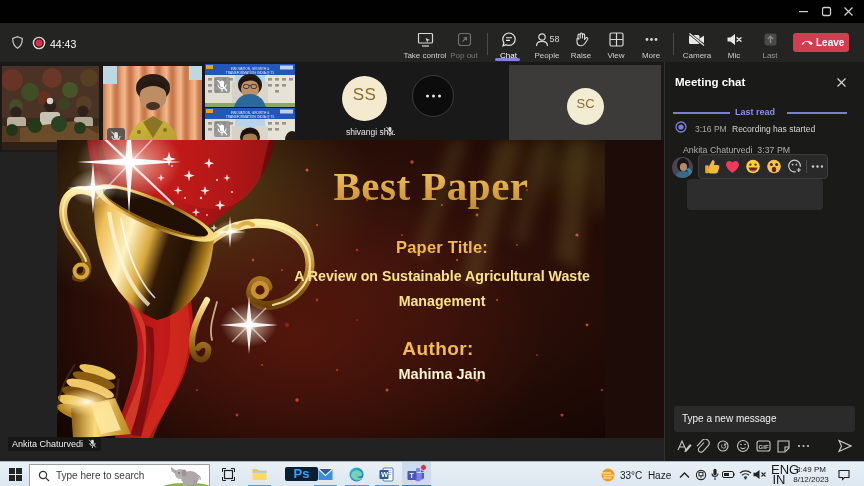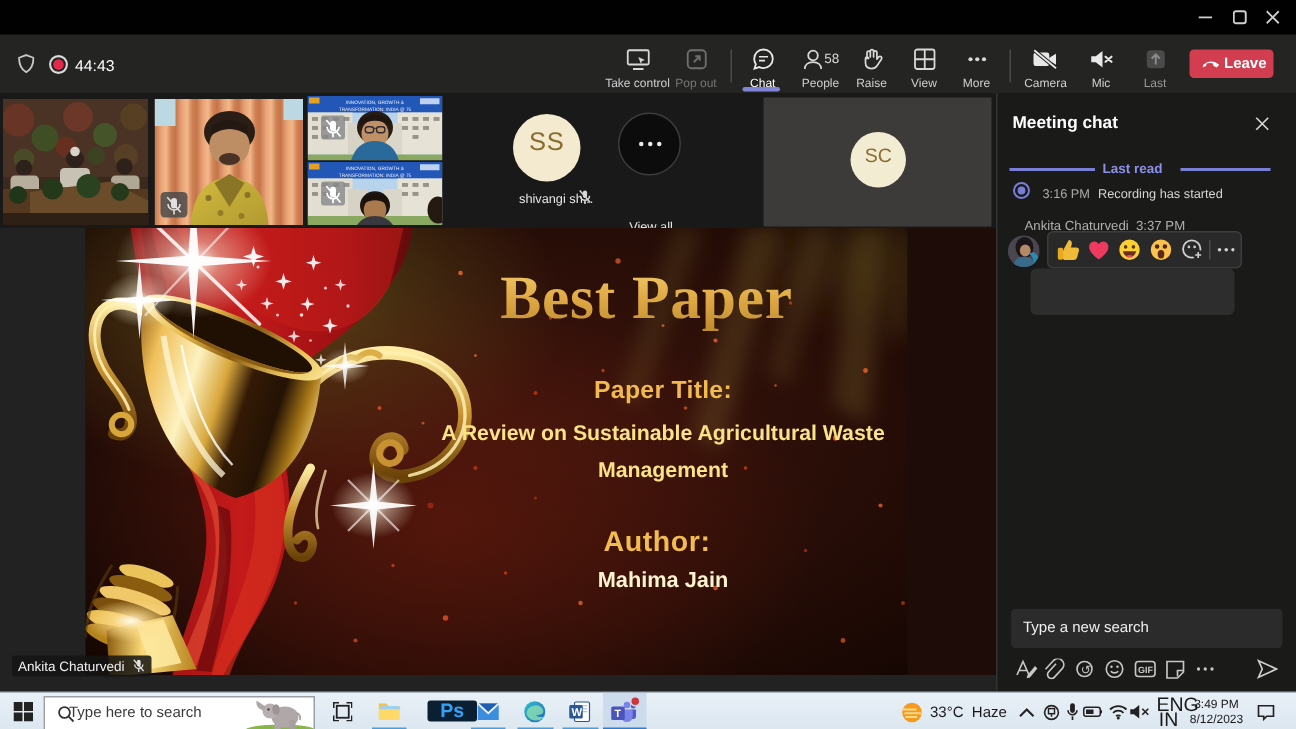--- a/index.html
+++ b/index.html
@@ -335,7 +335,7 @@
   <div class="abs" style="left:567px; top:26px; width:37px; height:37px; border-radius:50%; background:#f2ecd2;"></div>
   <div class="abs" style="left:567px; top:34px; width:37px; text-align:center; font-size:13px; color:#8a6d2e;">SC</div>
 
-  <div class="abs" id="slide" style="left:57px; top:90px; width:656px; height:298px; background:#1d0c07;">
+  <div class="abs" id="slide" style="left:57px; top:78px; width:656px; height:298px; background:#1d0c07;">
   <svg width="548" height="298" viewBox="0 0 548 298">
     <defs>
       <radialGradient id="bgmain" cx="0.52" cy="0.45" r="0.8">

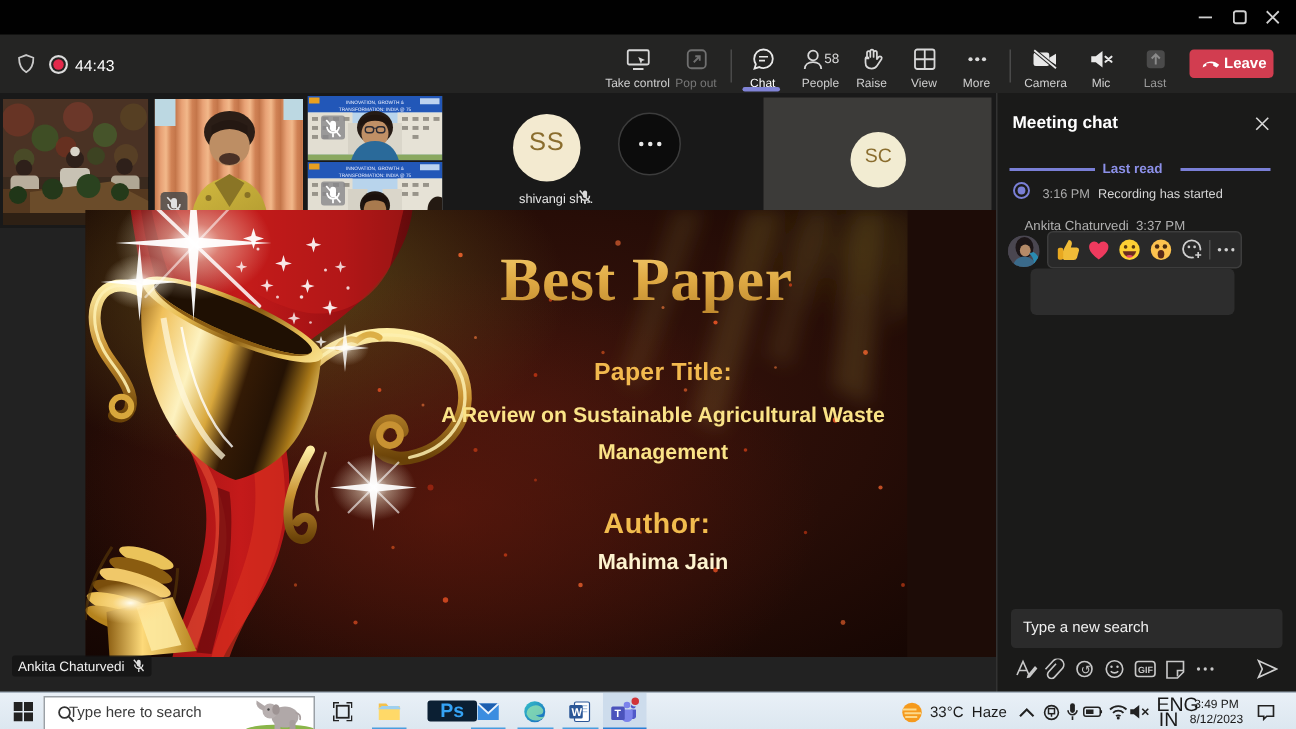--- a/index.html
+++ b/index.html
@@ -625,7 +625,7 @@
   <div class="abs" style="left:22px; top:117px; width:136px; height:31px; background:#2d2d2d; border-radius:4px;"></div>
 
   <div class="abs" style="left:9px; top:344px; width:181px; height:26px; background:#2b2b2b; border-radius:3px;"></div>
-  <div class="abs" style="left:17px; top:351px; color:#f0f0f0; font-size:10px;">Type a new search</div>
+  <div class="abs" style="left:17px; top:351px; color:#f0f0f0; font-size:10px;">Type a new message</div>
 
   <svg class="abs" style="left:12px; top:377px;" width="175" height="14" viewBox="0 0 175 14">
     <g stroke="#c8c8c8" fill="none" stroke-width="1.1">

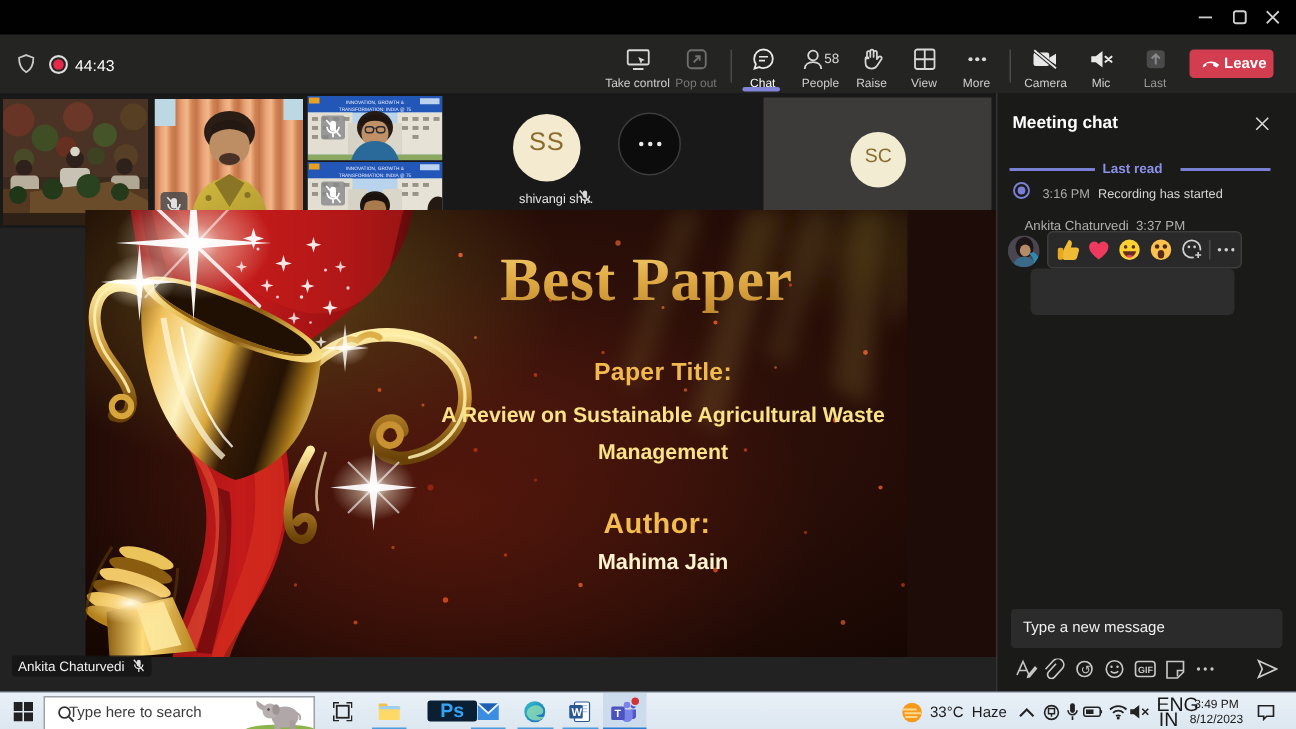--- a/index.html
+++ b/index.html
@@ -674,7 +674,7 @@
         <circle cx="5" cy="5" r="3.6" fill="none" stroke="#333" stroke-width="1.2"></circle>
         <path d="M7.8 7.8 L11 11" stroke="#333" stroke-width="1.2"></path>
       </svg>
-    <div class="abs" style="left:16px; top:5px; color:#3a3a3a; font-size:10px;">Type here to search</div>
+    <div class="abs" style="left:26px; top:5px; color:#3a3a3a; font-size:10px;">Type here to search</div>
 
     <svg class="abs" style="left:133px; top:0px;" width="48" height="23" viewBox="0 0 48 23">
       <ellipse cx="24" cy="22" rx="24" ry="4" fill="#8ab54a"></ellipse>

